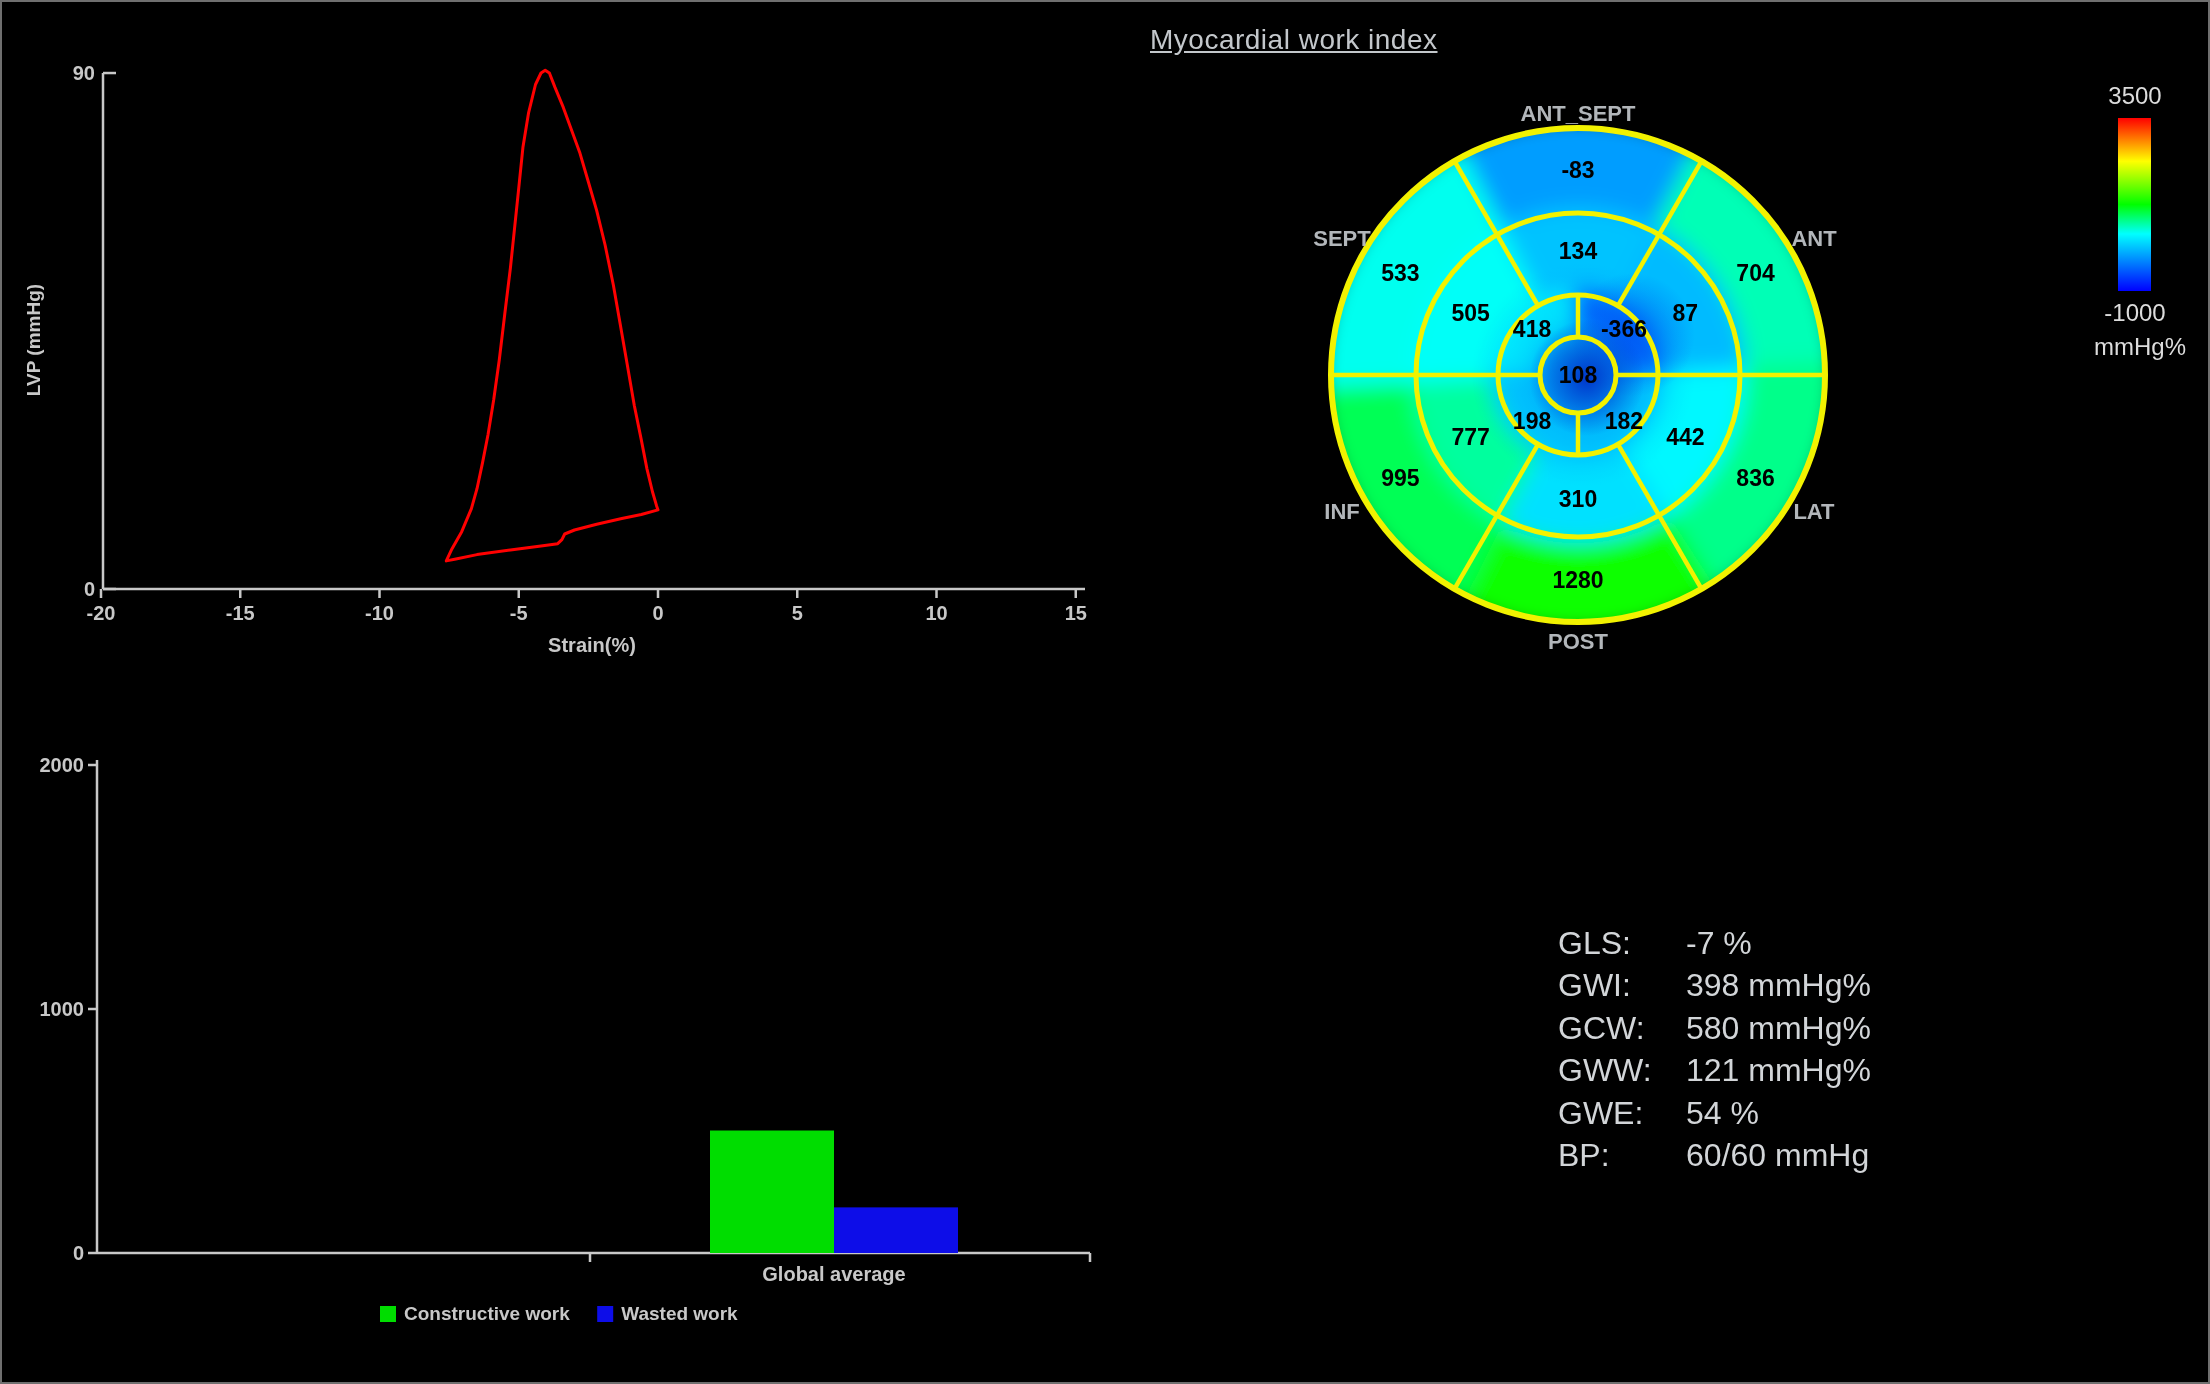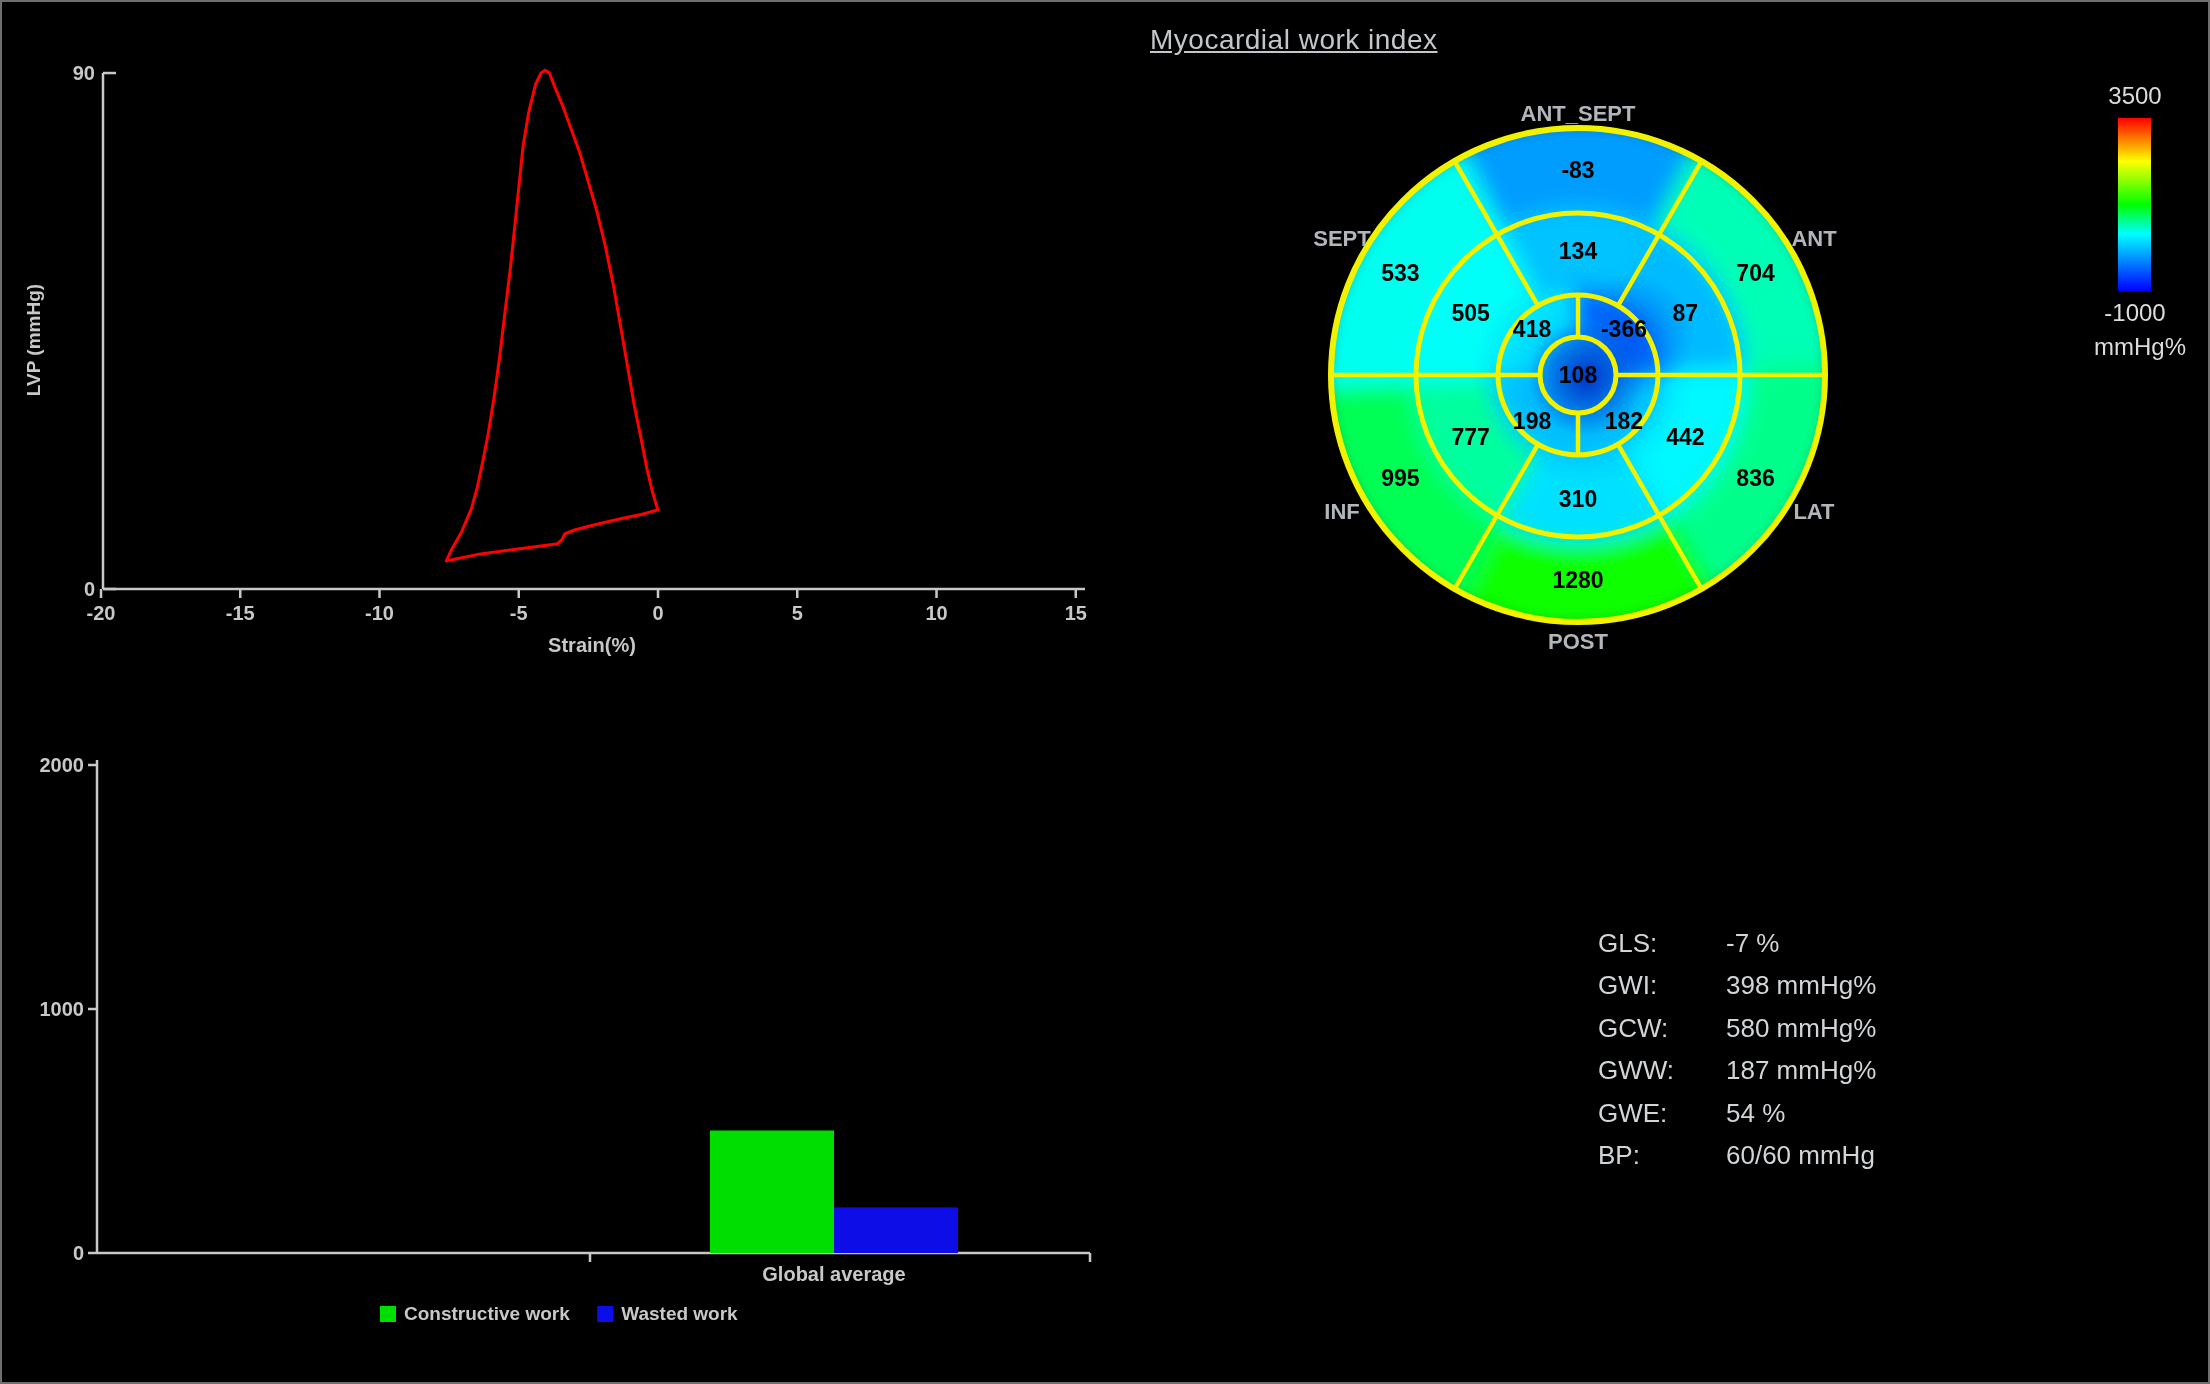--- a/index.html
+++ b/index.html
@@ -8,7 +8,7 @@
   .frame{position:absolute;inset:0;border:2px solid #6f6f6f;box-sizing:border-box;pointer-events:none;}
   .abs{position:absolute;}
   .page-title{left:1150px;top:24px;font-size:28px;color:#c3c7cb;letter-spacing:0.5px;text-decoration:underline;}
-  .metrics{left:1558px;top:922px;color:#d2d5d8;font-size:26px;margin-left:40px;}
+  .metrics{left:1558px;top:922px;color:#d2d5d8;font-size:32px;}
   .metric-row{height:42.5px;display:flex;align-items:center;}
   .metric-label{display:inline-block;width:128px;}
   .metric-value{display:inline-block;}

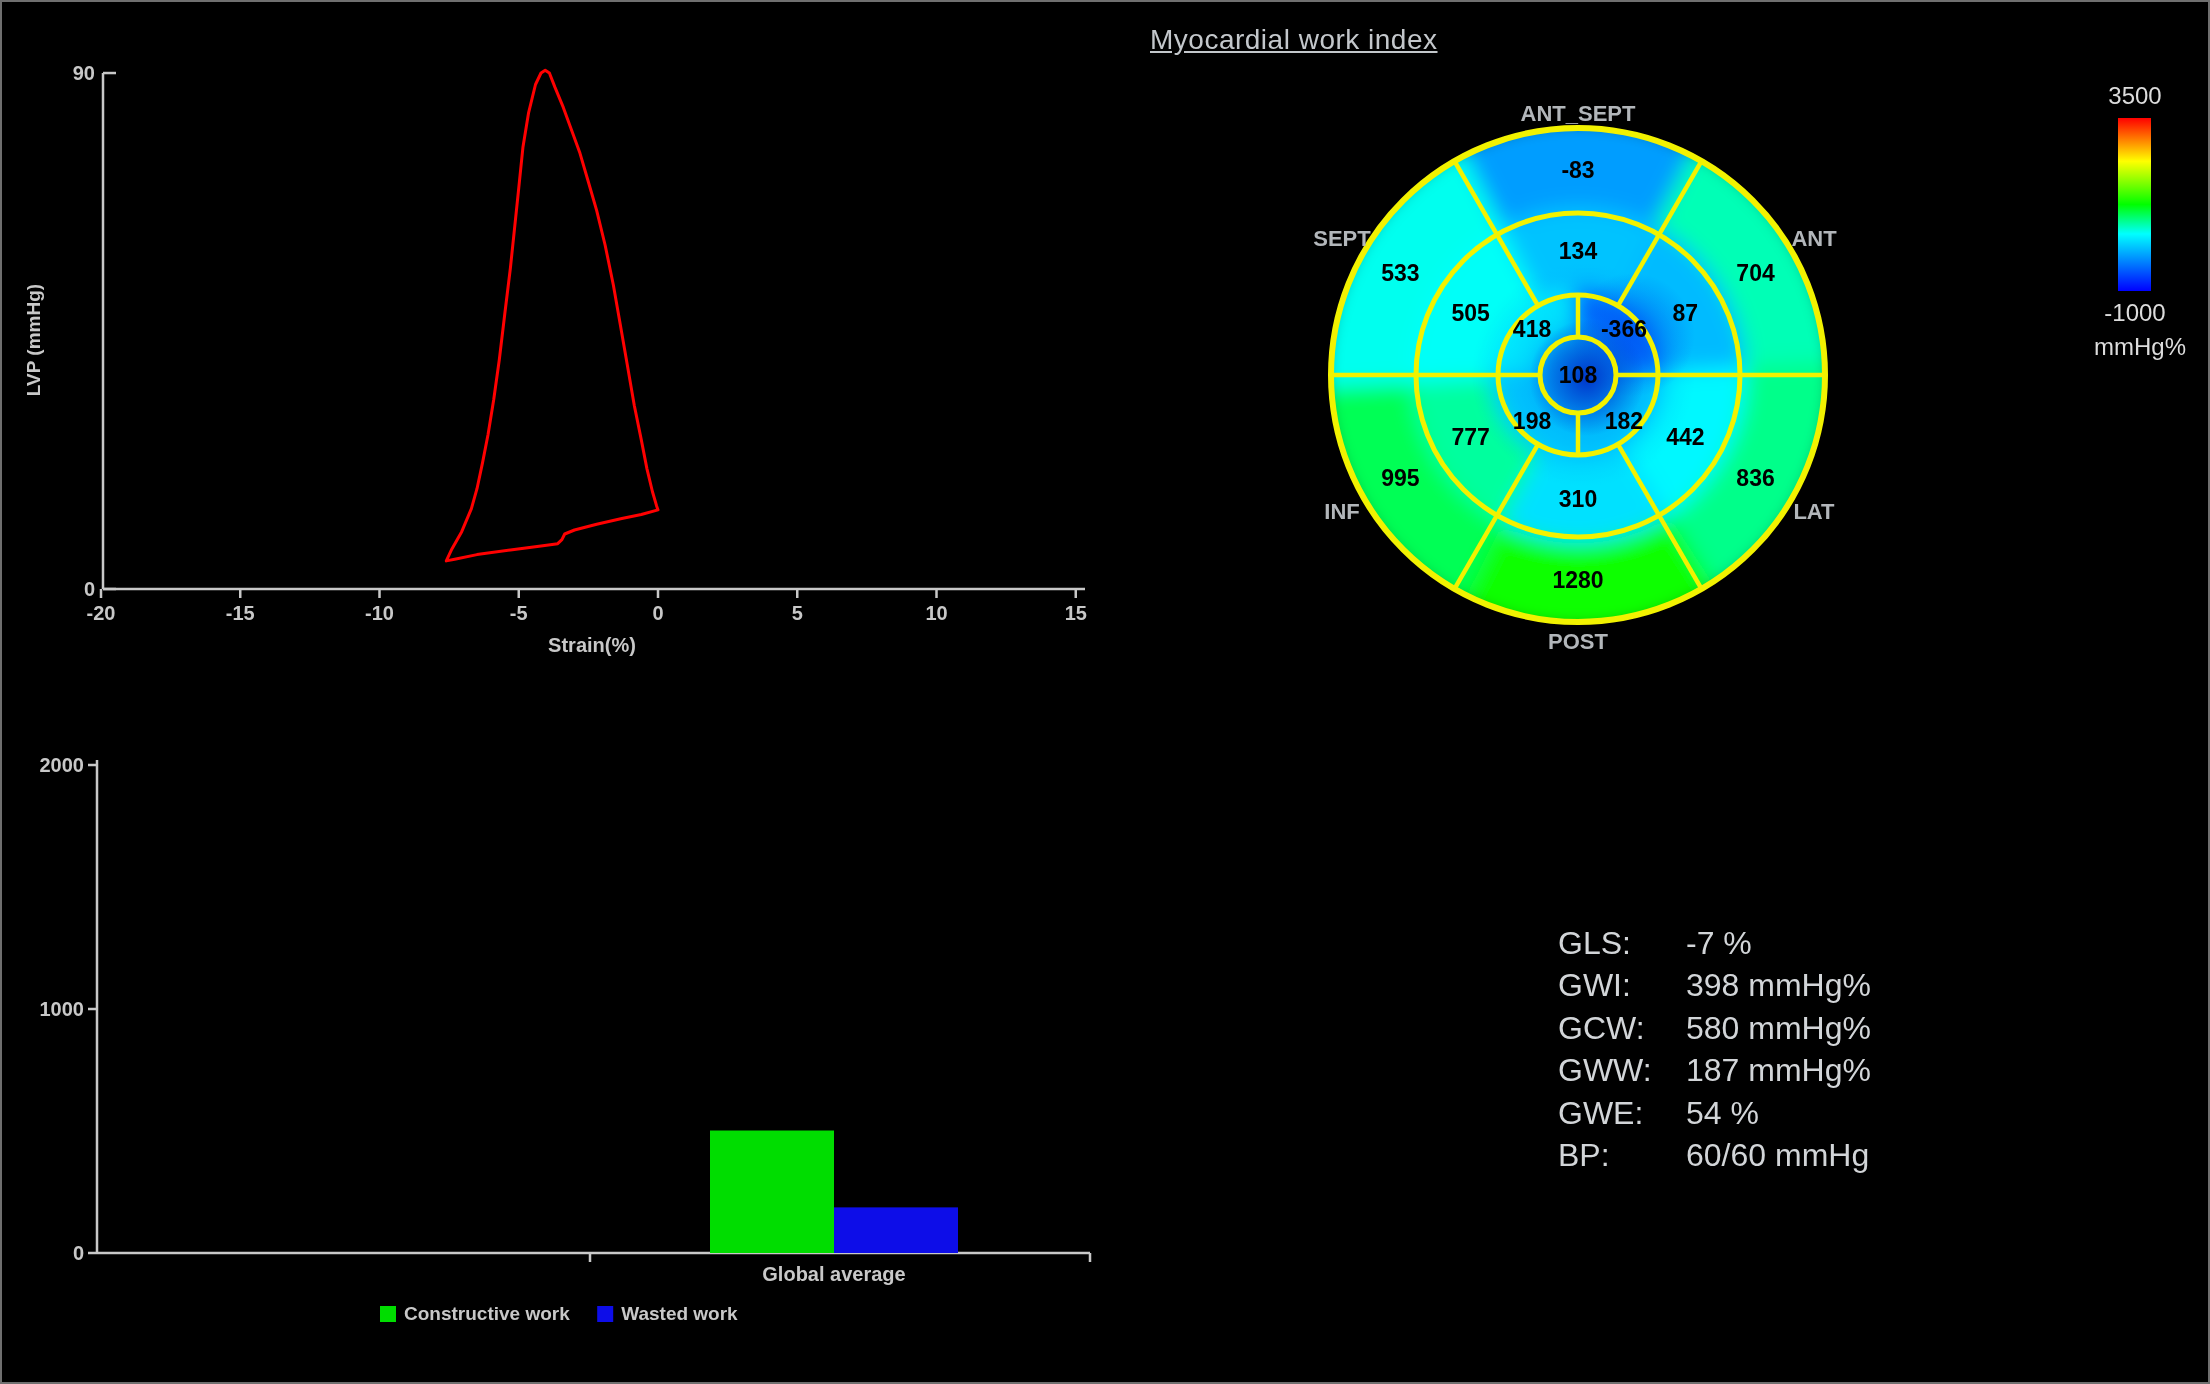--- a/index.html
+++ b/index.html
@@ -182,7 +182,7 @@
     </div>
     <div class="metric-row">
       <span class="metric-label">GWW:</span>
-      <span class="metric-value">187 mmHg%</span>
+      <span class="metric-value">121 mmHg%</span>
     </div>
     <div class="metric-row">
       <span class="metric-label">GWE:</span>

